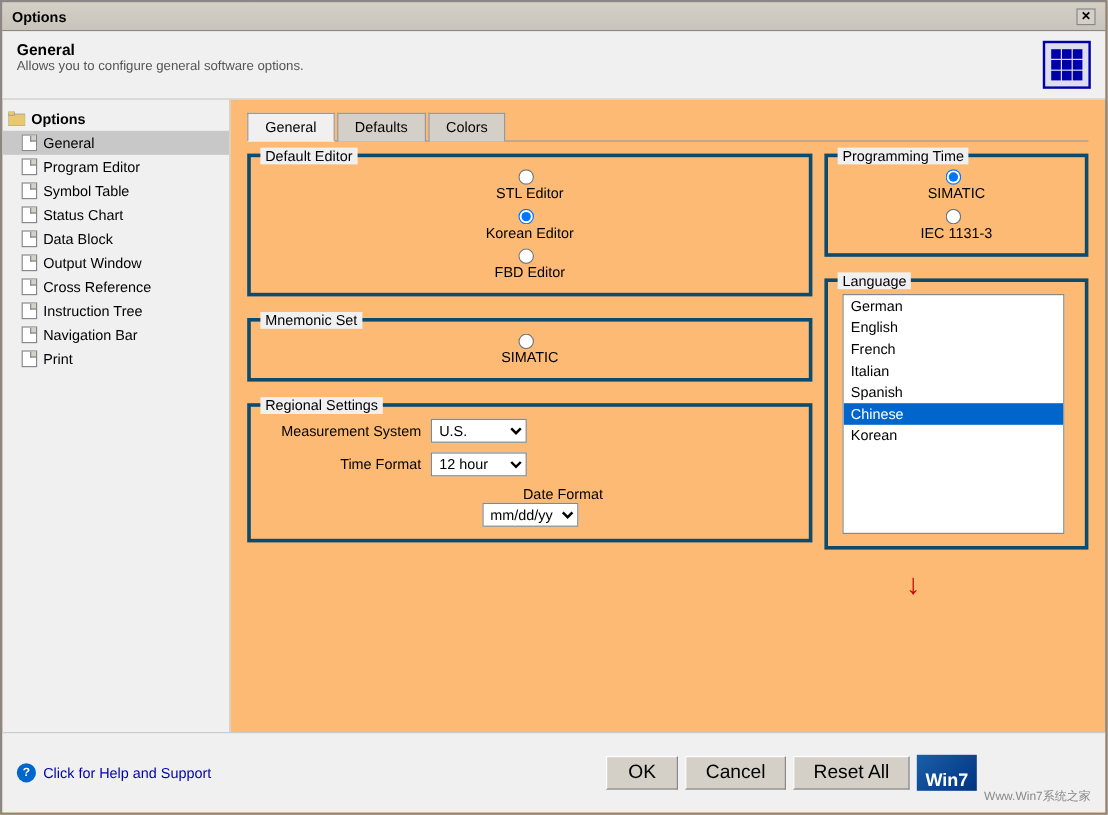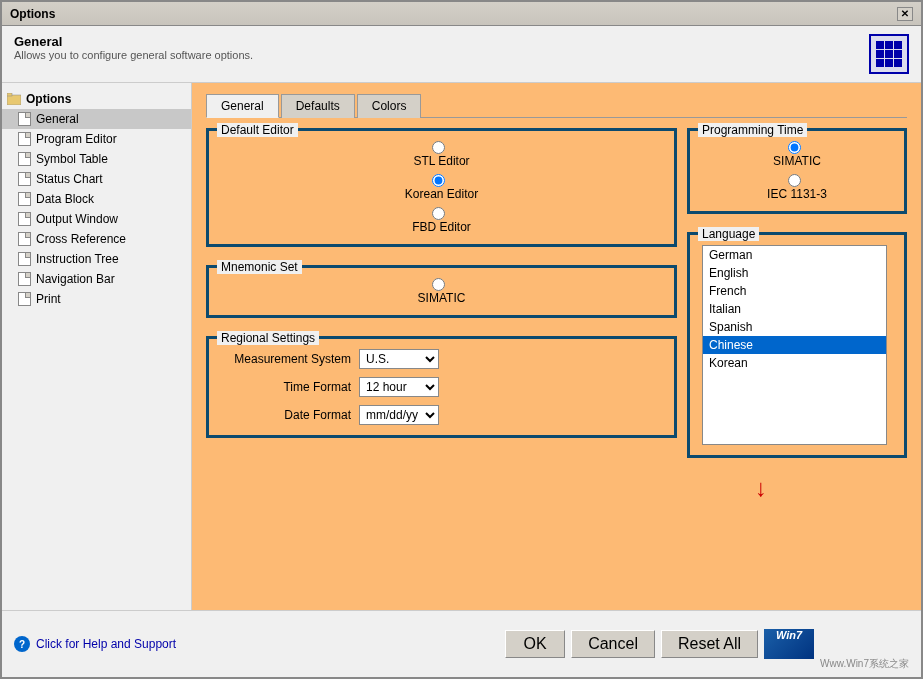--- a/index.html
+++ b/index.html
@@ -252,6 +252,7 @@
 
     .form-row:last-child {
       margin-bottom: 0;
+      flex-direction: column;
     }
 
     .form-label {

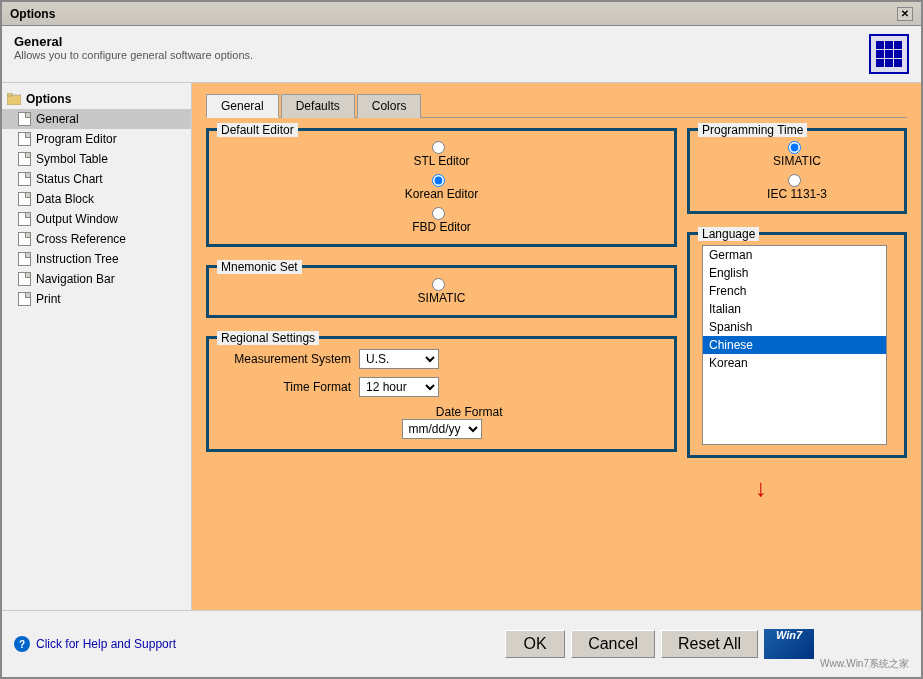--- a/index.html
+++ b/index.html
@@ -352,12 +352,11 @@
       width: 50px;
       height: 30px;
       display: flex;
-      align-items: flex-start;
+      align-items: flex-end;
       justify-content: center;
       color: white;
-      font-size: 11px;
+      font-size: 15px;
       font-weight: bold;
-      font-style: italic;
     }
 
     .watermark-text {

